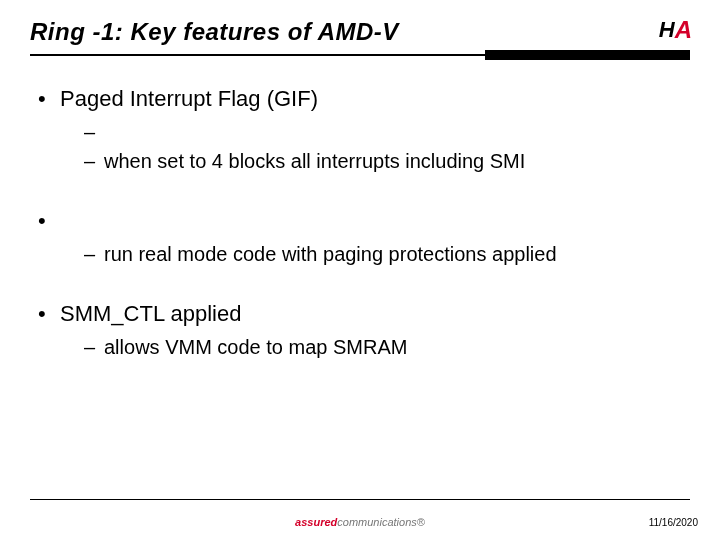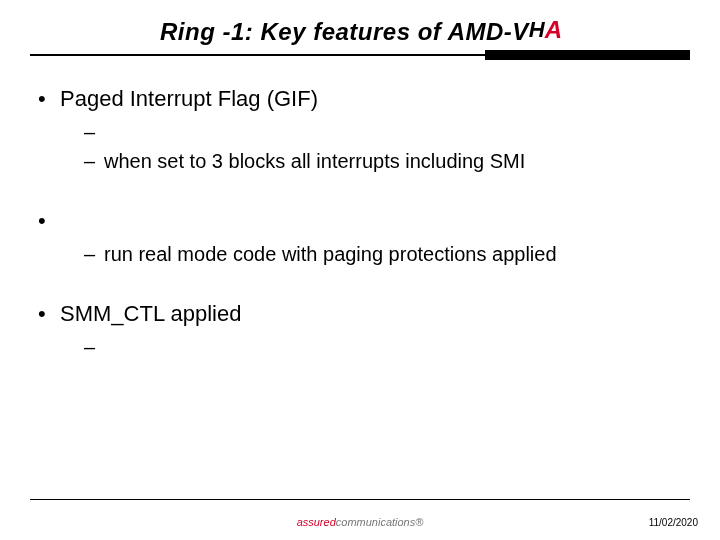--- a/index.html
+++ b/index.html
@@ -13,7 +13,7 @@
   }
   .header {
     display: flex;
-    justify-content: center;
+    justify-content: space-between;
     align-items: flex-start;
     padding: 18px 30px 0 30px;
   }

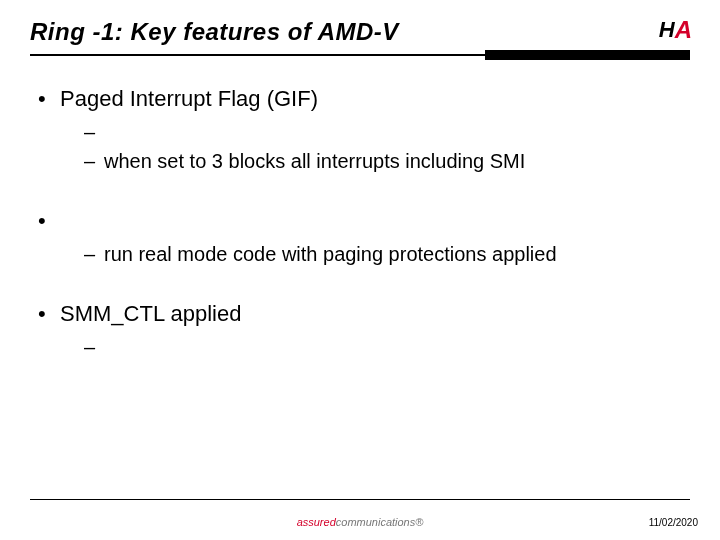--- a/index.html
+++ b/index.html
@@ -172,7 +172,7 @@
     </div>
     <div class="sub-item">
       <span class="dash">–</span>
-      <span>when set to 3 blocks all interrupts including SMI</span>
+      <span>when set to 4 blocks all interrupts including SMI</span>
     </div>
   </div>
 

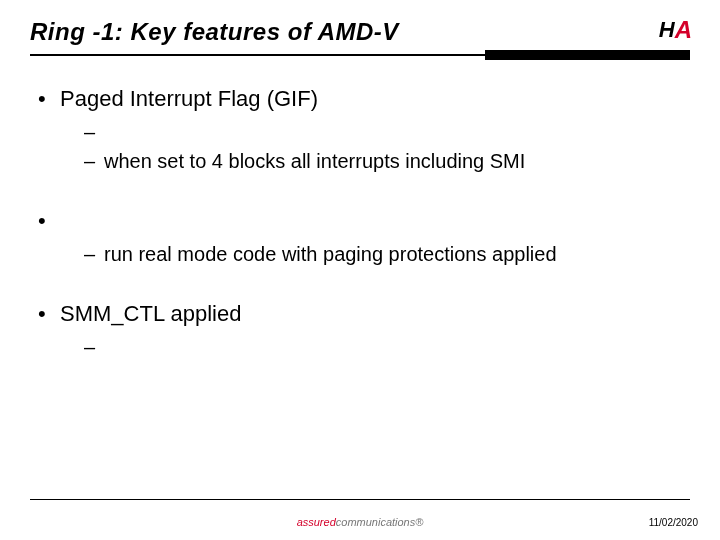--- a/index.html
+++ b/index.html
@@ -193,6 +193,7 @@
   <div class="sub-list">
     <div class="sub-item">
       <span class="dash">–</span>
+      <span>allows VMM code to map SMRAM</span>
     </div>
   </div>
 

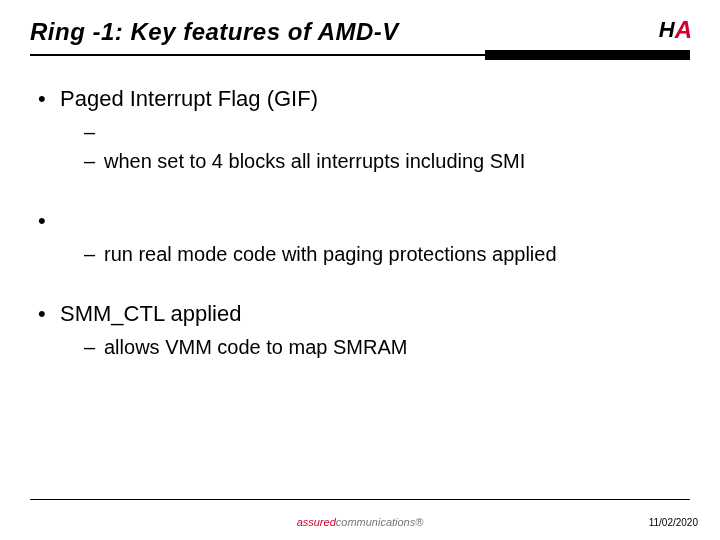--- a/index.html
+++ b/index.html
@@ -130,7 +130,7 @@
   }
   .footer-brand .red {
     color: #d4002a;
-    font-weight: normal;
+    font-weight: bold;
     text-align: right;
   }
   .footer-date {

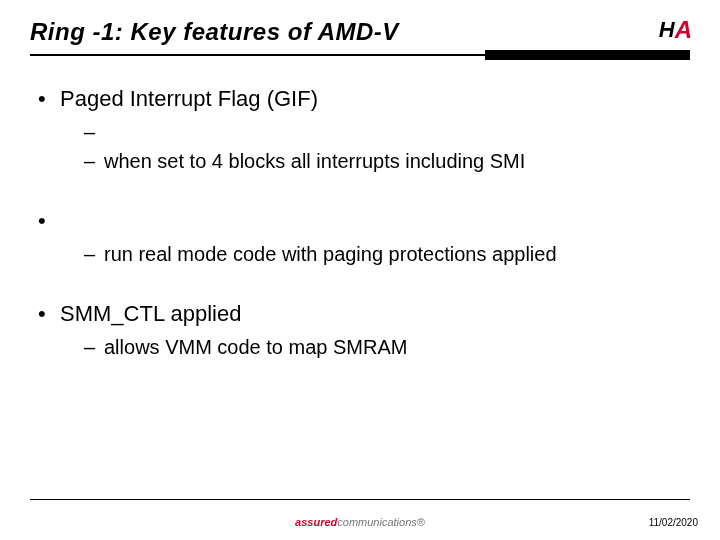--- a/index.html
+++ b/index.html
@@ -206,6 +206,6 @@
     <span class="red">assured</span><span>communications</span><span>®</span>
   </span>
 </div>
-<div class="footer-date">11/02/2020</div>
+<div class="footer-date">11/16/2020</div>
 
 </body></html>

